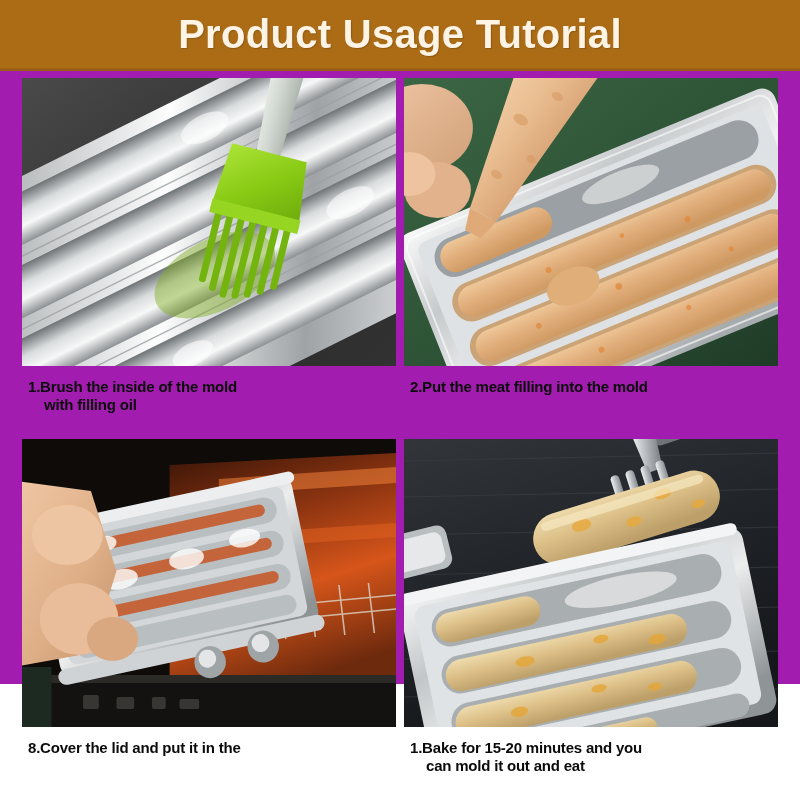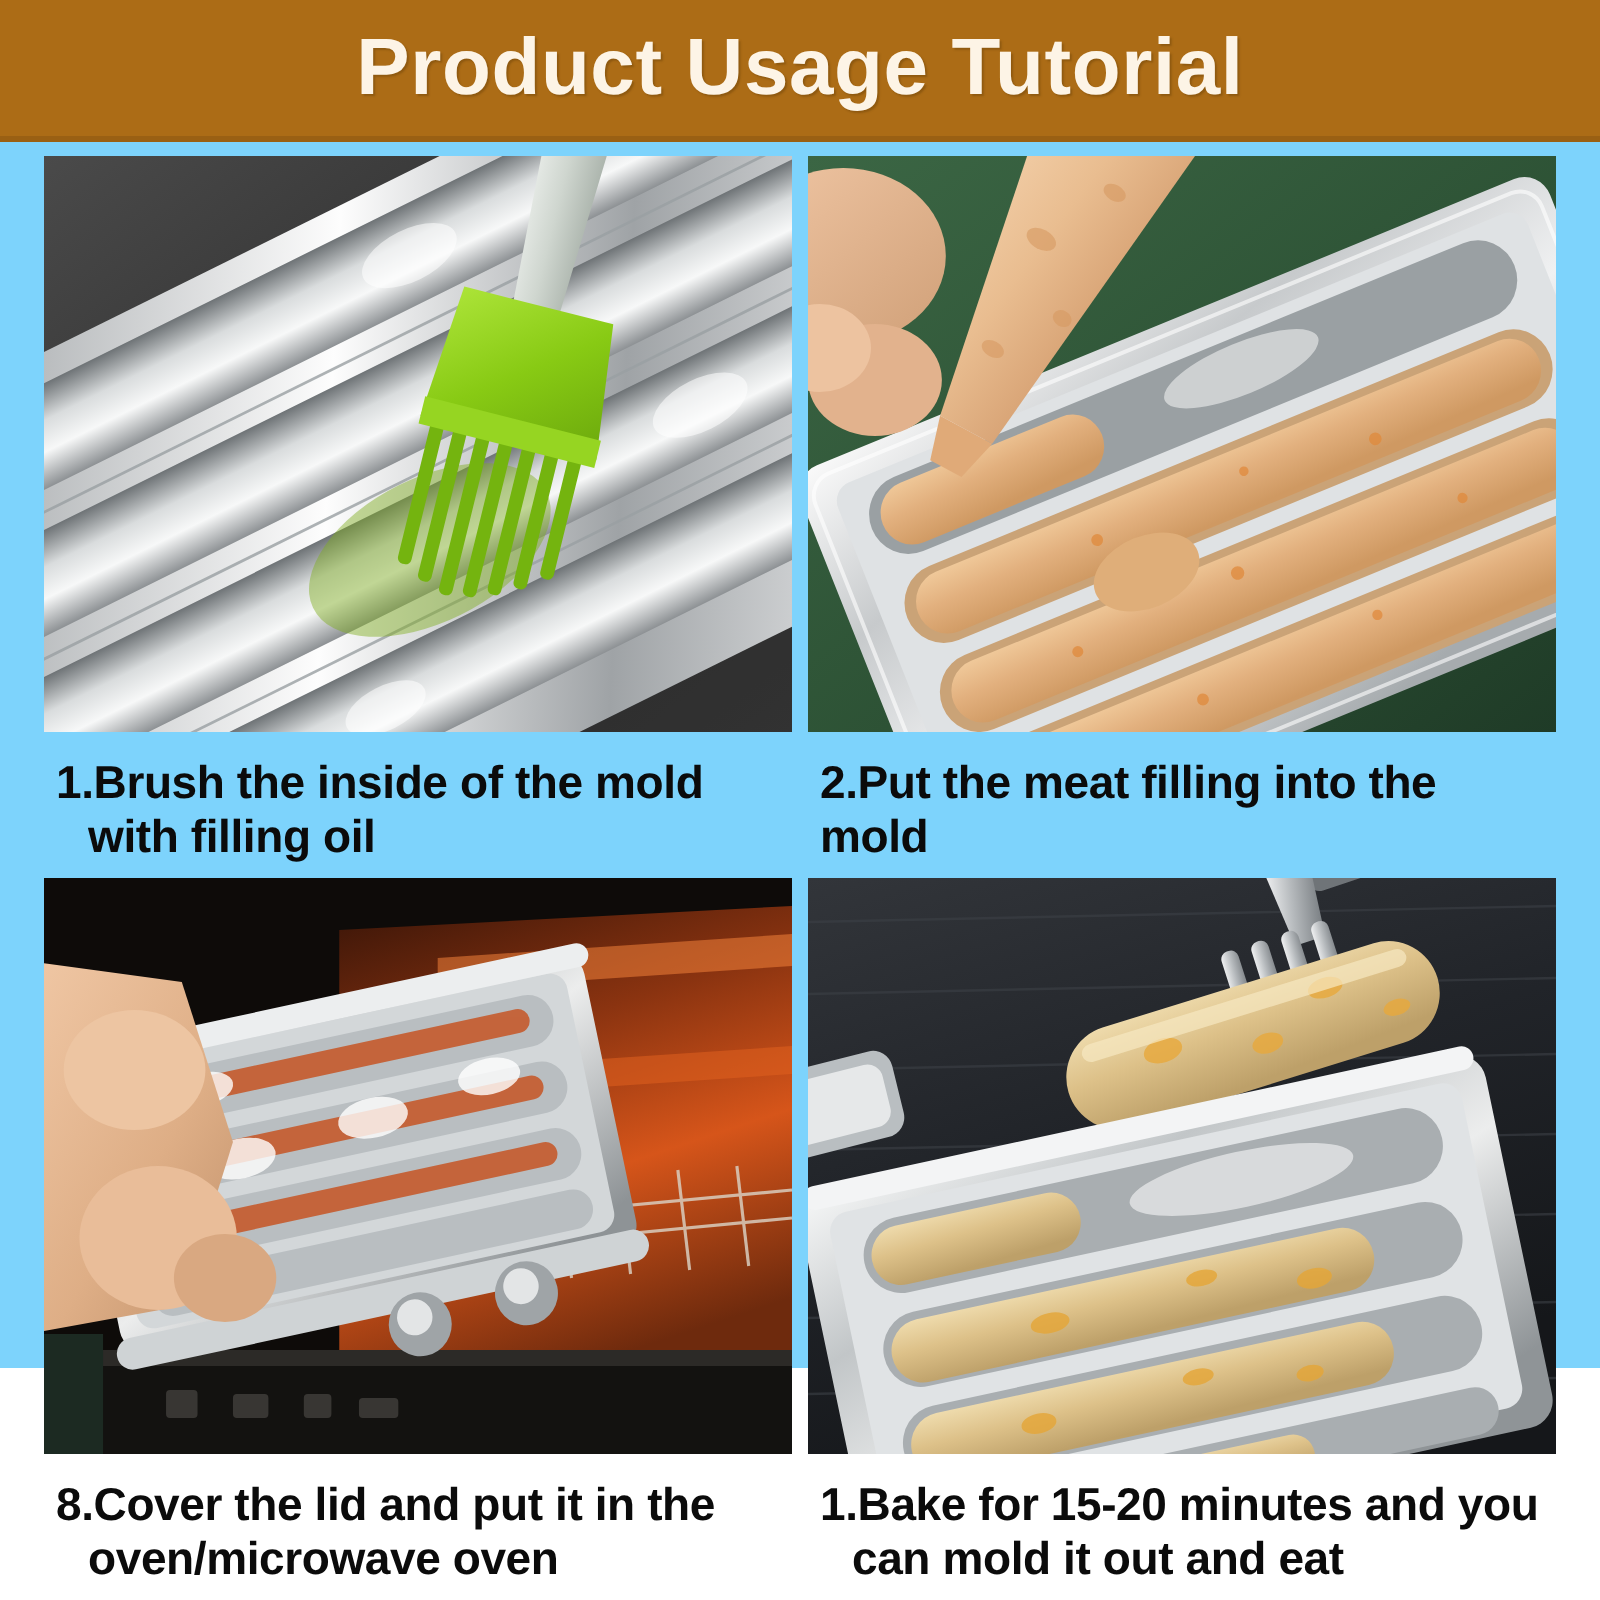--- a/index.html
+++ b/index.html
@@ -9,7 +9,7 @@
     font-family:"Liberation Sans", sans-serif;
     overflow:hidden;
   }
-  .page{position:relative;width:800px;height:684px;background:#7dd3fc;}
+  .page{position:relative;width:800px;height:684px;background:#a21caf;}
 
   
   .header{

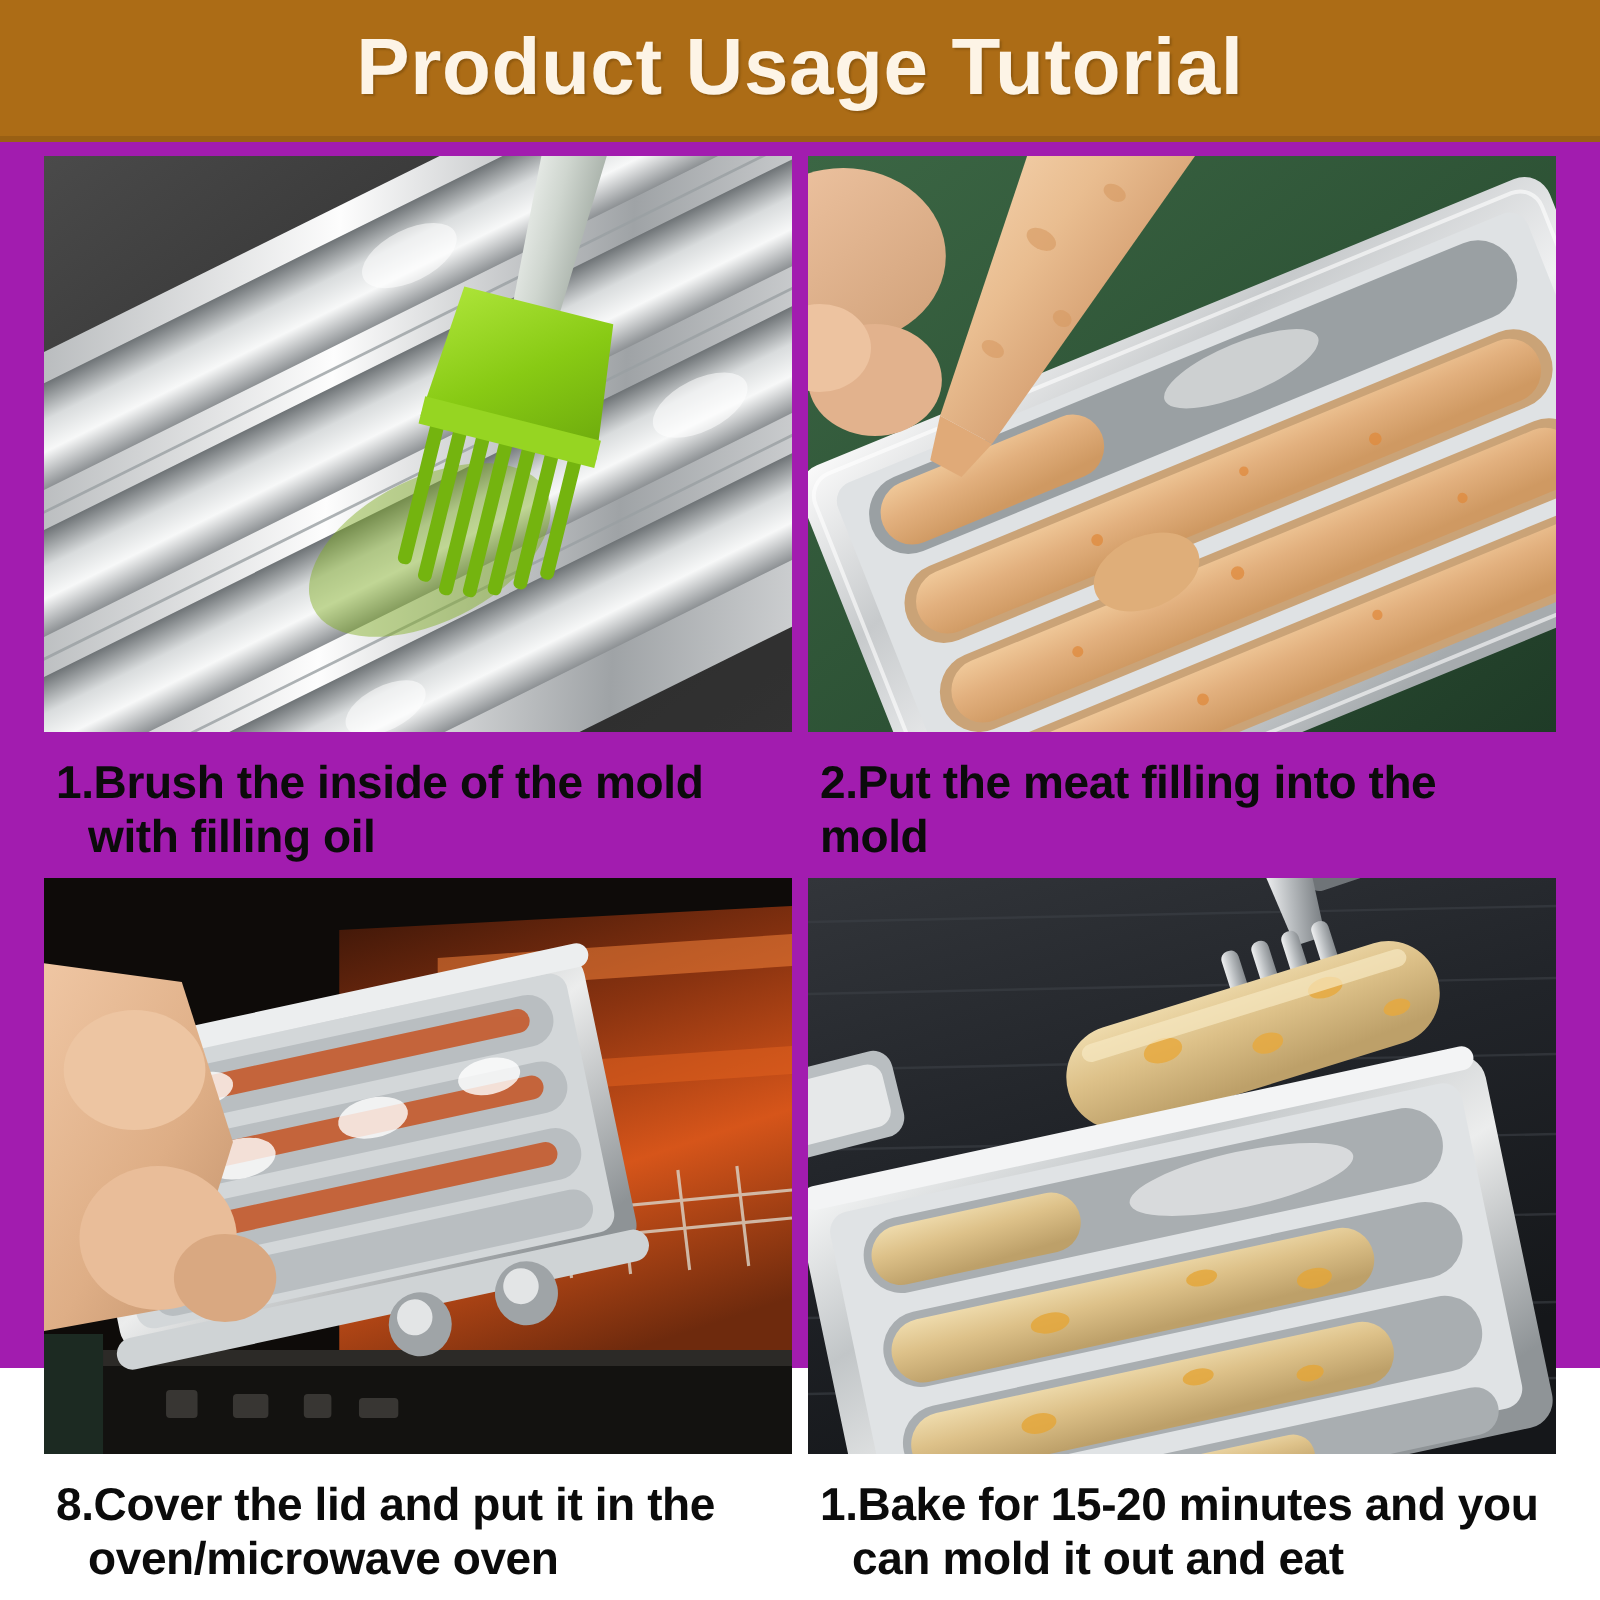--- a/index.html
+++ b/index.html
@@ -50,7 +50,7 @@
   .photo svg{display:block;width:100%;height:100%;}
   .caption{
     padding:12px 2px 0 6px;
-    font-size:23px;
+    font-size:15px;
     font-weight:bold;
     color:#0b0b0b;
     line-height:1.18;

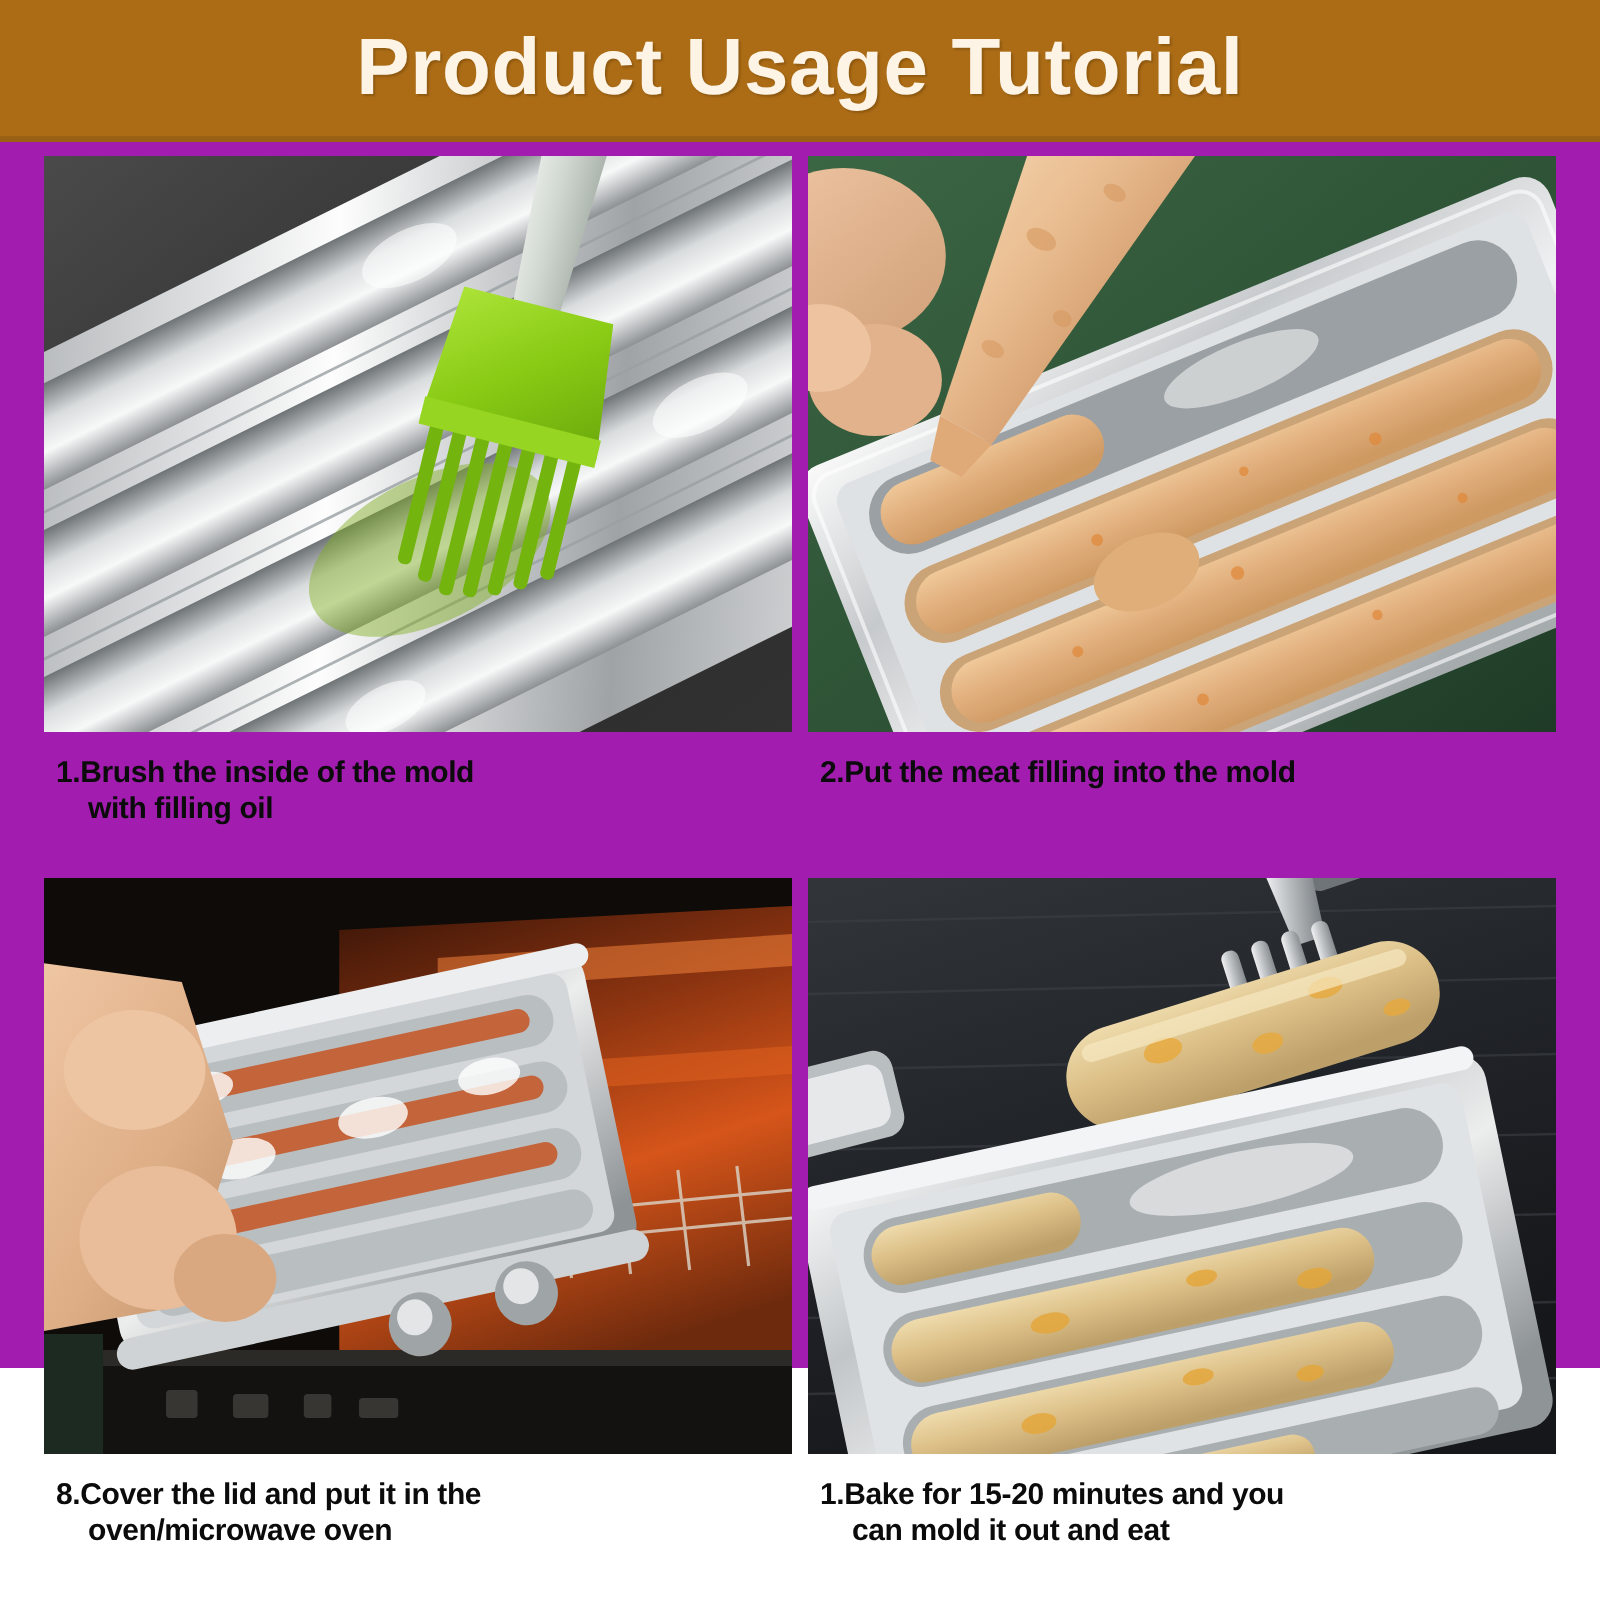--- a/index.html
+++ b/index.html
@@ -344,7 +344,6 @@
       </div>
       <div class="caption">
         <span>8.Cover the lid and put it in the</span>
-        <span class="l2">oven/microwave oven</span>
       </div>
     </div>
 

